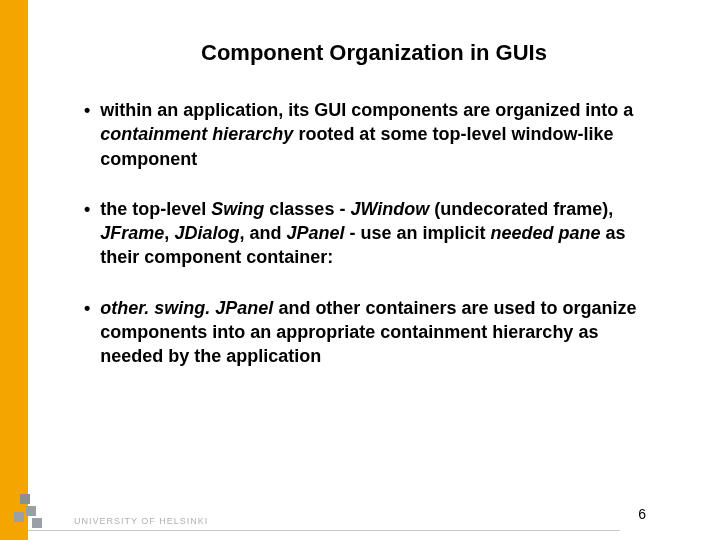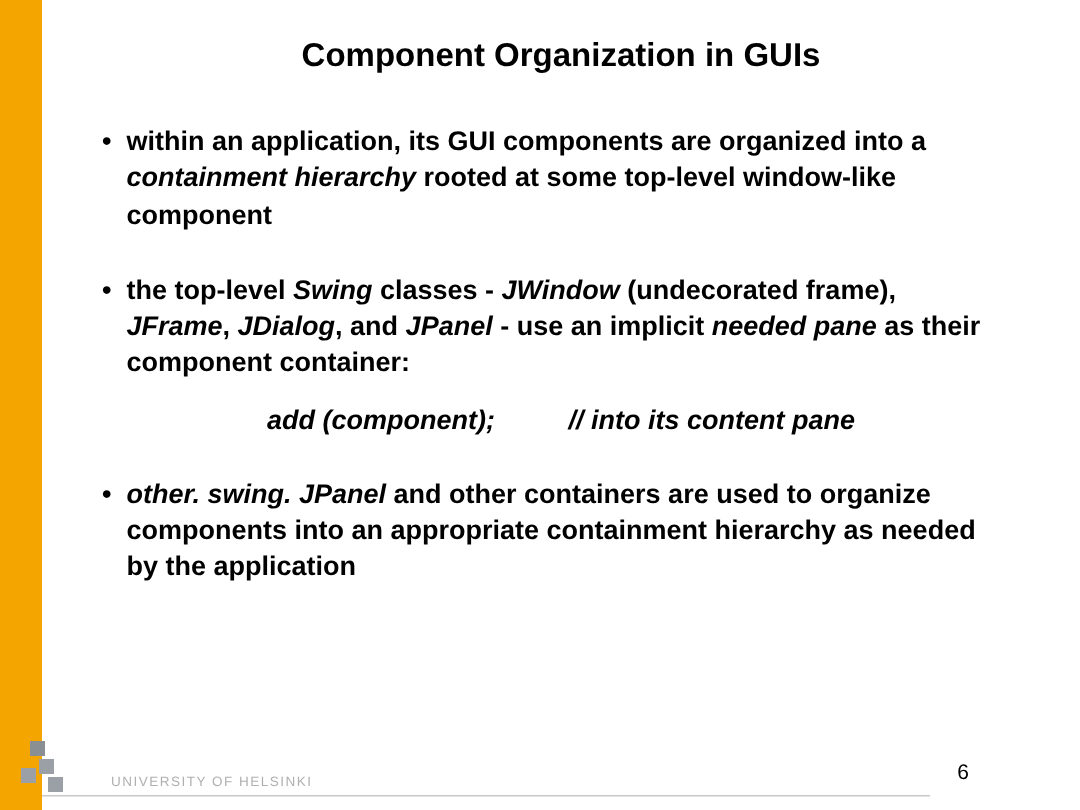--- a/index.html
+++ b/index.html
@@ -25,7 +25,7 @@
     top: 0;
     width: 692px;
     height: 540px;
-    padding: 0;
+    padding: 16px;
   }
   .title {
     text-align: center;

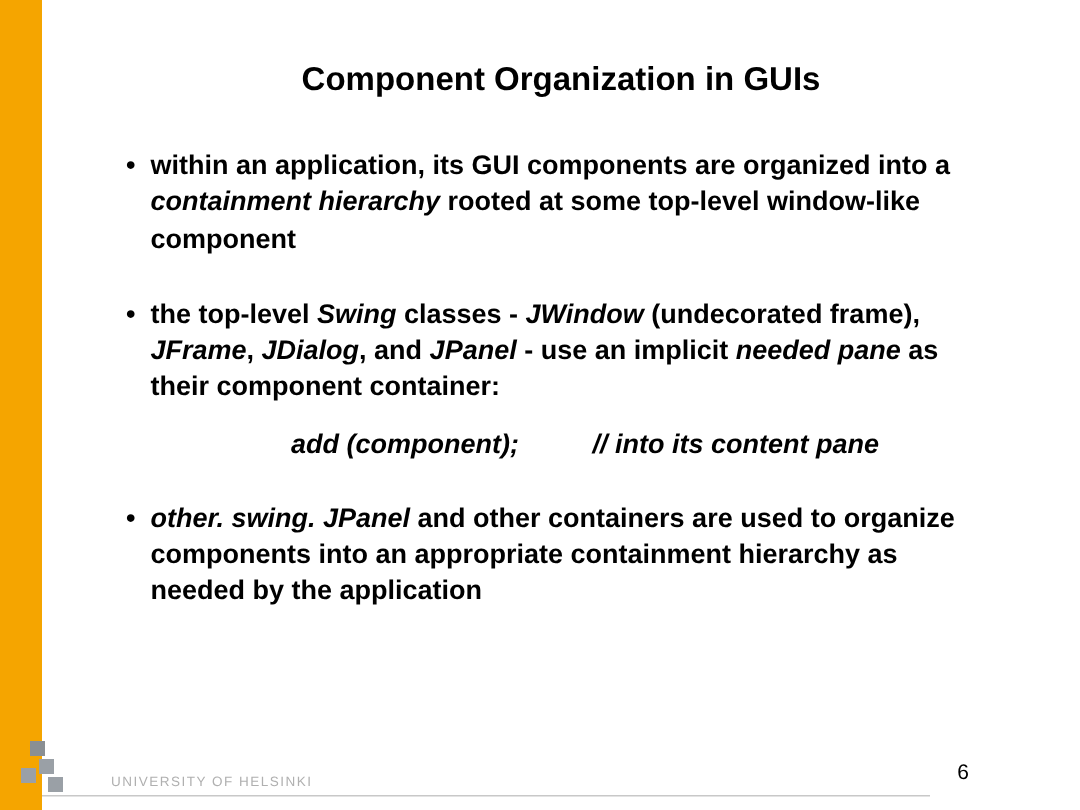--- a/index.html
+++ b/index.html
@@ -131,10 +131,6 @@
       <span class="txt">the top-level <i>Swing</i> classes - <i>JWindow</i> (undecorated frame), <i>JFrame</i>, <i>JDialog</i>, and <i>JPanel</i> - use an implicit <i>needed pane</i> as their component container:</span>
     </div>
 
-    <div class="codeline">
-      <span>add (component);</span>
-      <span class="cmt">// into its content pane</span>
-    </div>
 
     <div class="bullet">
       <span class="dot">•</span>

